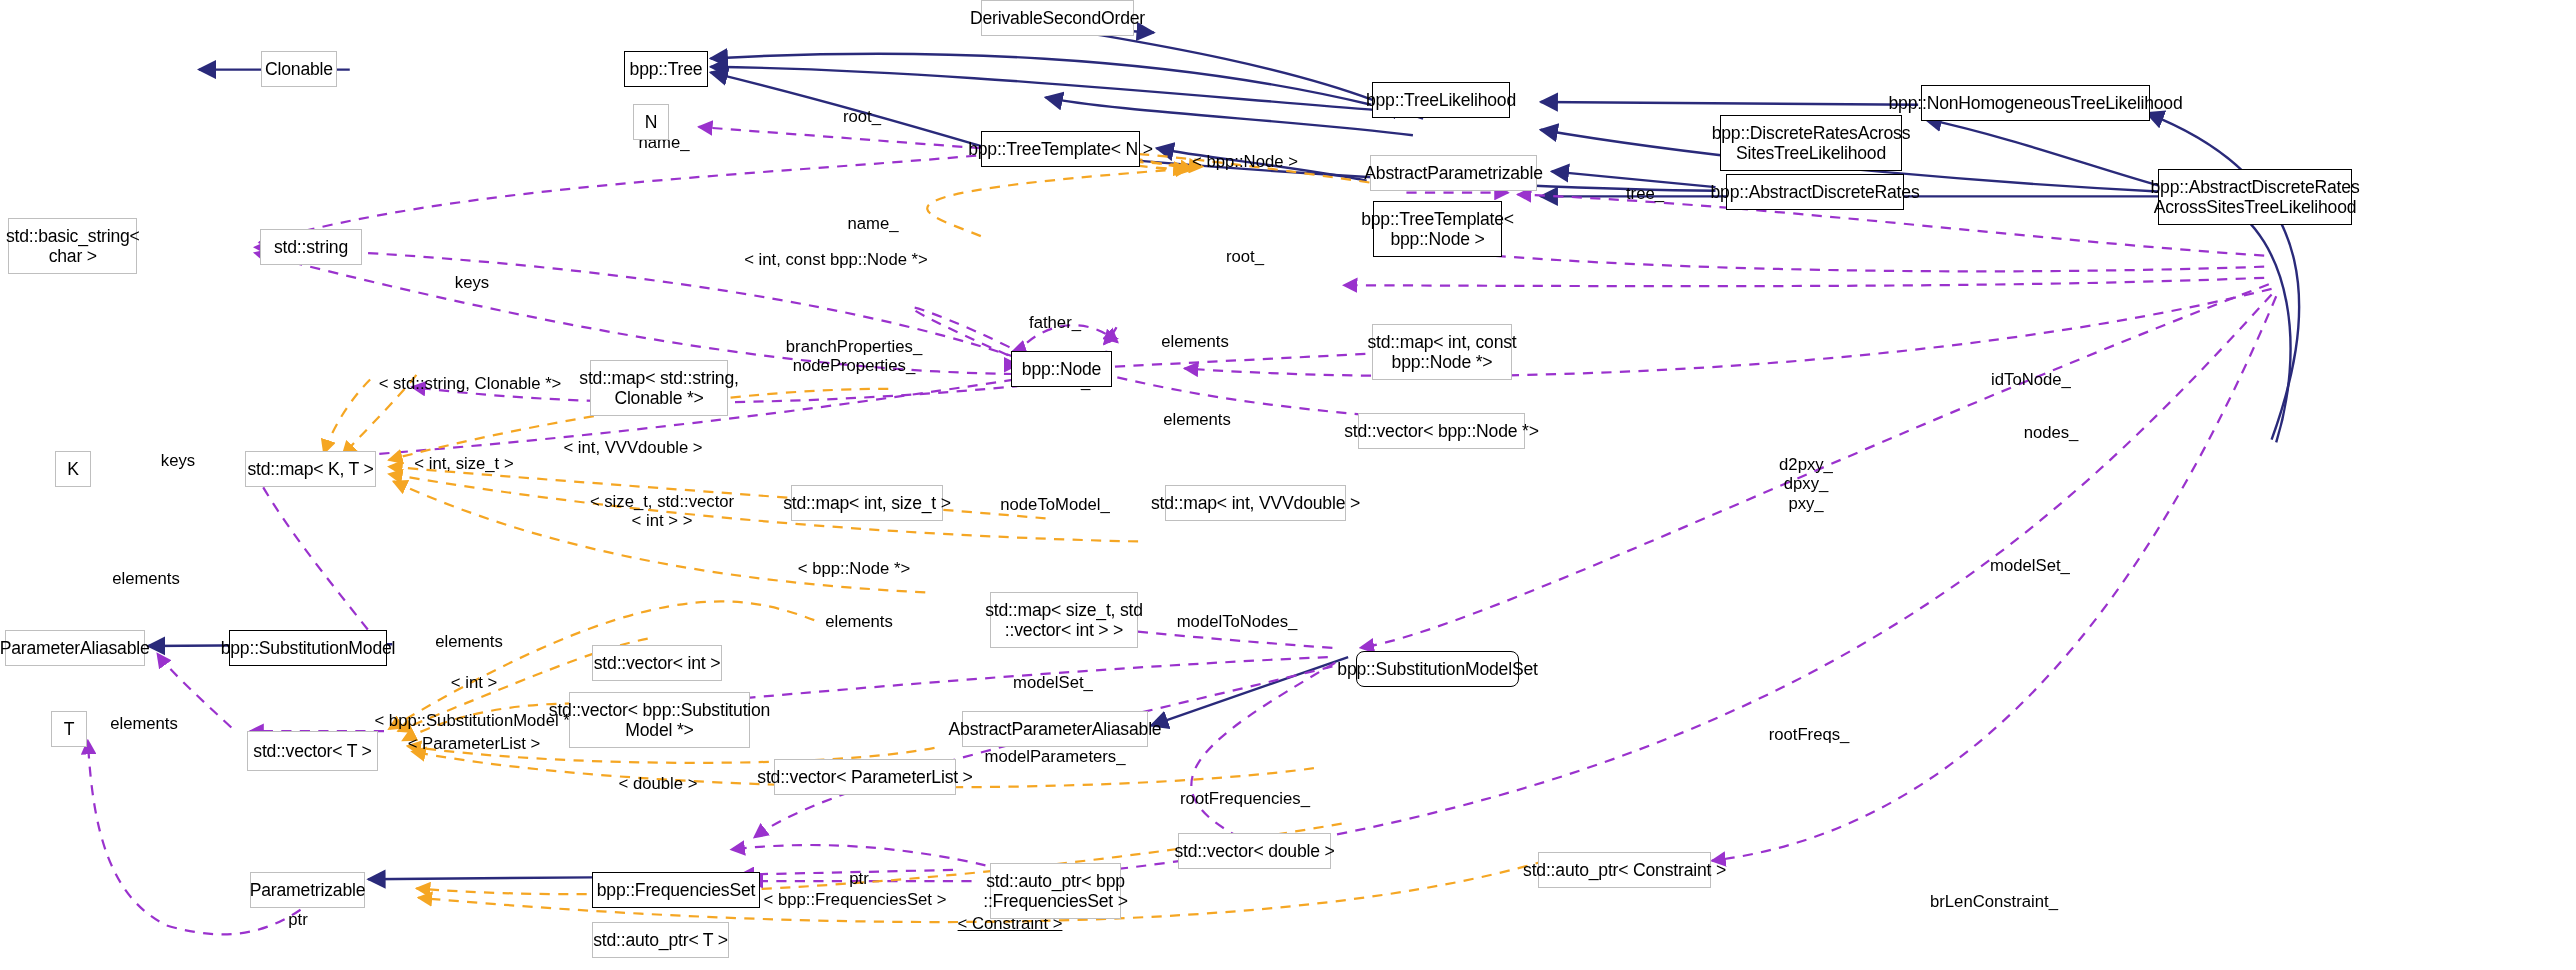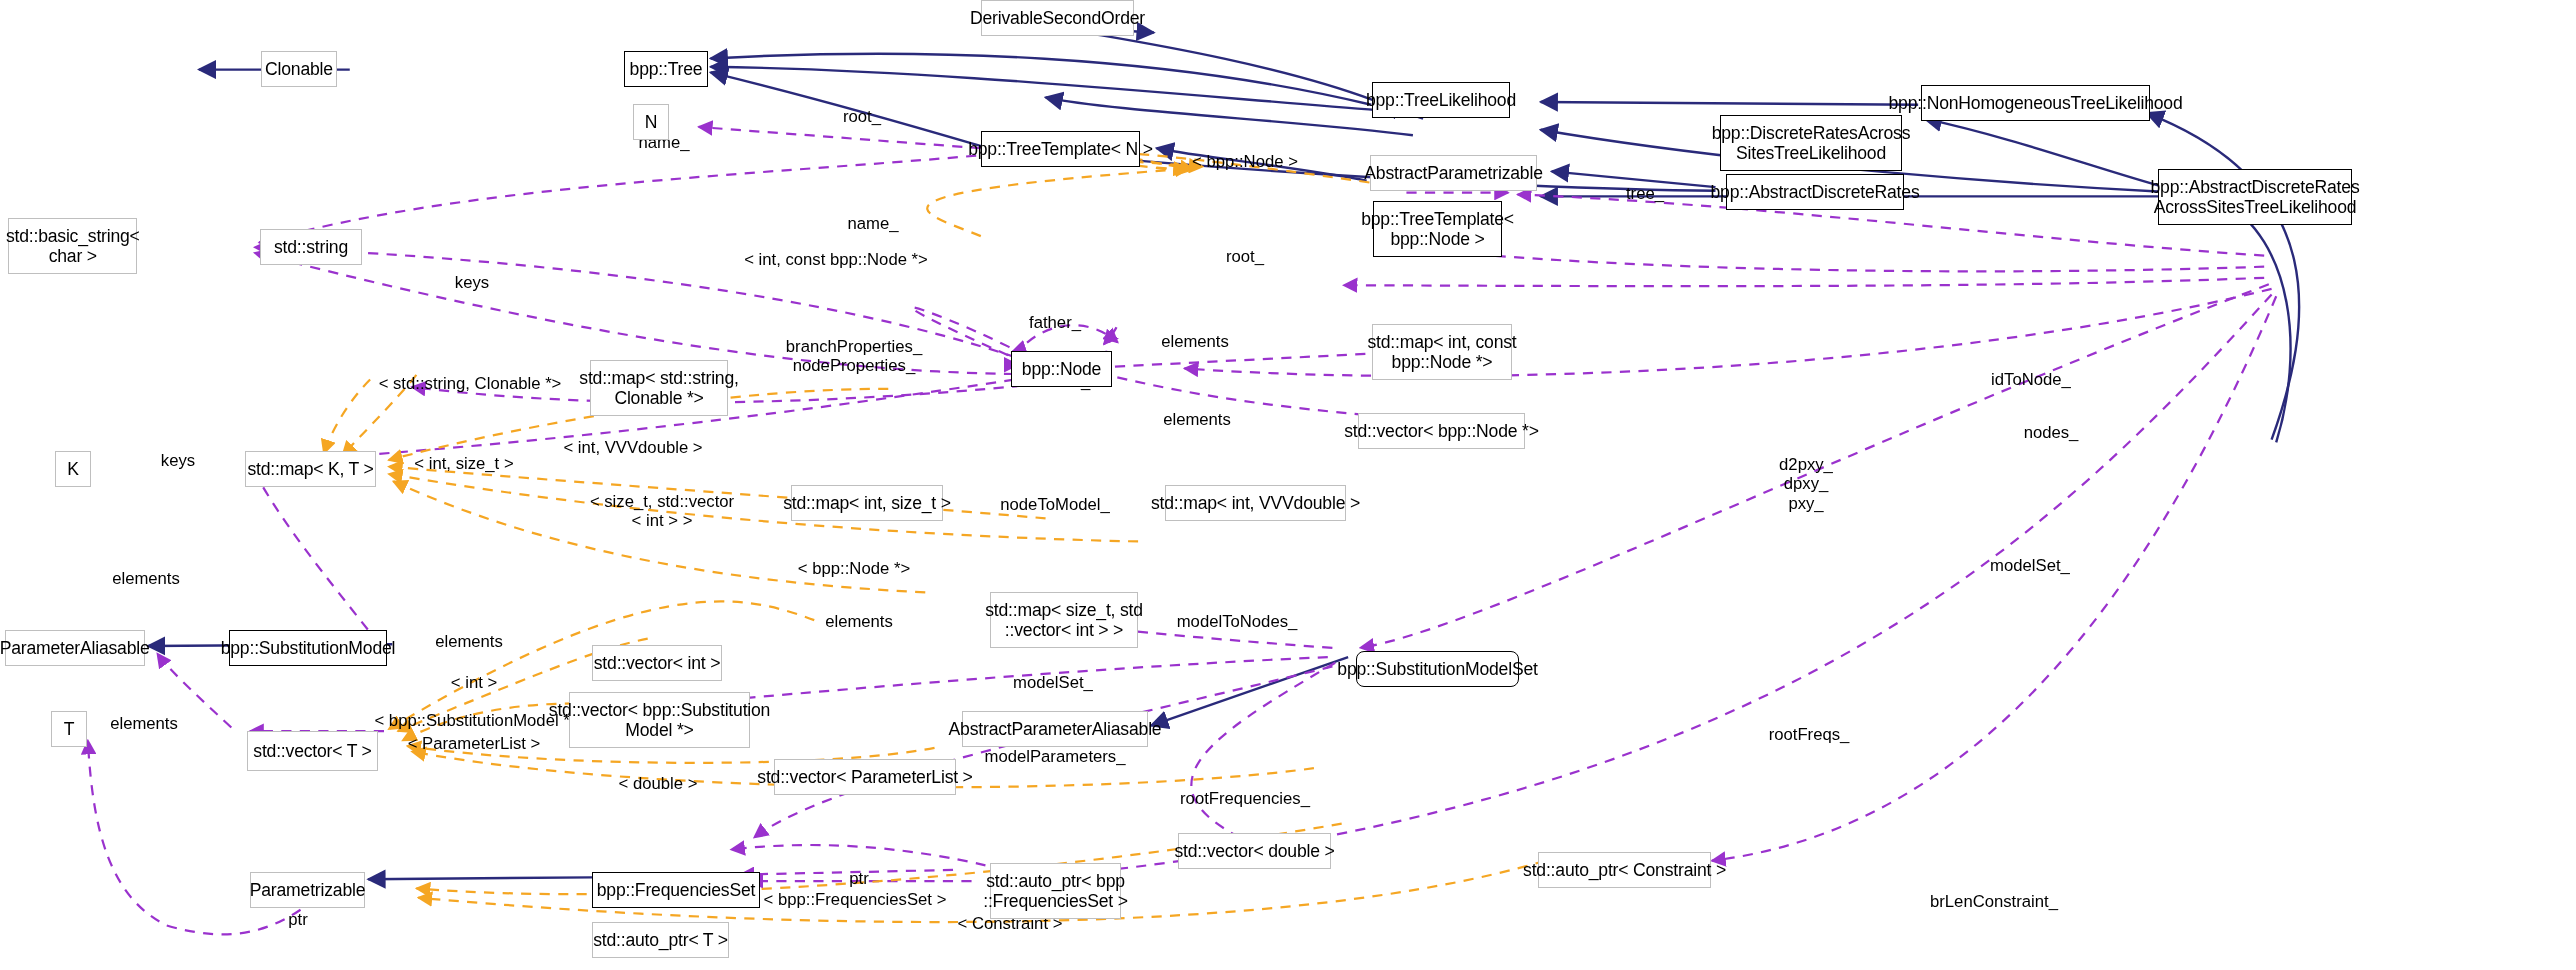--- a/index.html
+++ b/index.html
@@ -246,7 +246,7 @@
       <div class="edge-label" style="left: 859px; top: 869px;">ptr</div>
       <div class="edge-label" style="left: 855px; top: 890px;">&lt; bpp::FrequenciesSet &gt;</div>
       <div class="edge-label" style="left: 298px; top: 910px;">ptr</div>
-      <div class="edge-label" style="left: 1010px; top: 914px;">&lt; Constraint &gt;</div>
+      <div class="edge-label" style="left: 1010px; top: 914px; text-decoration: underline;">&lt; Constraint &gt;</div>
     </div>
 
 </div>

